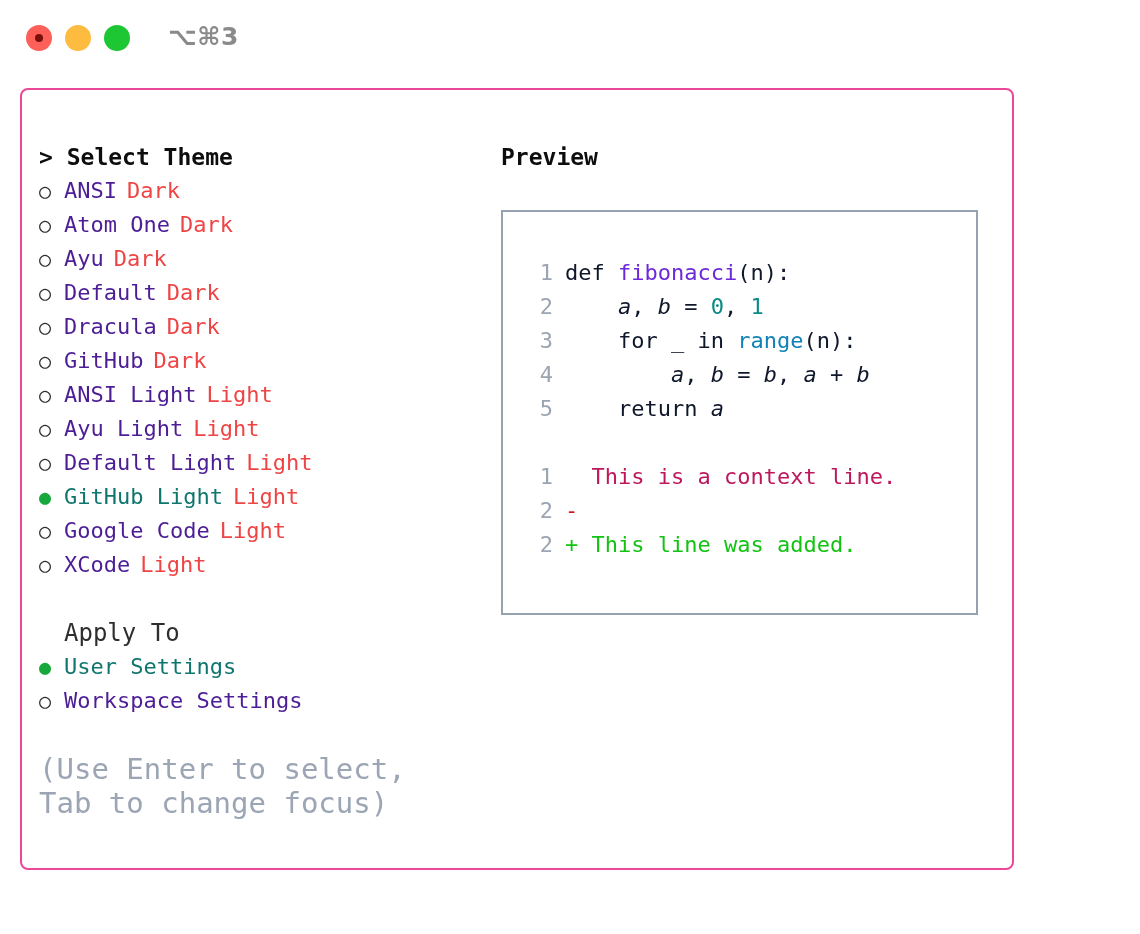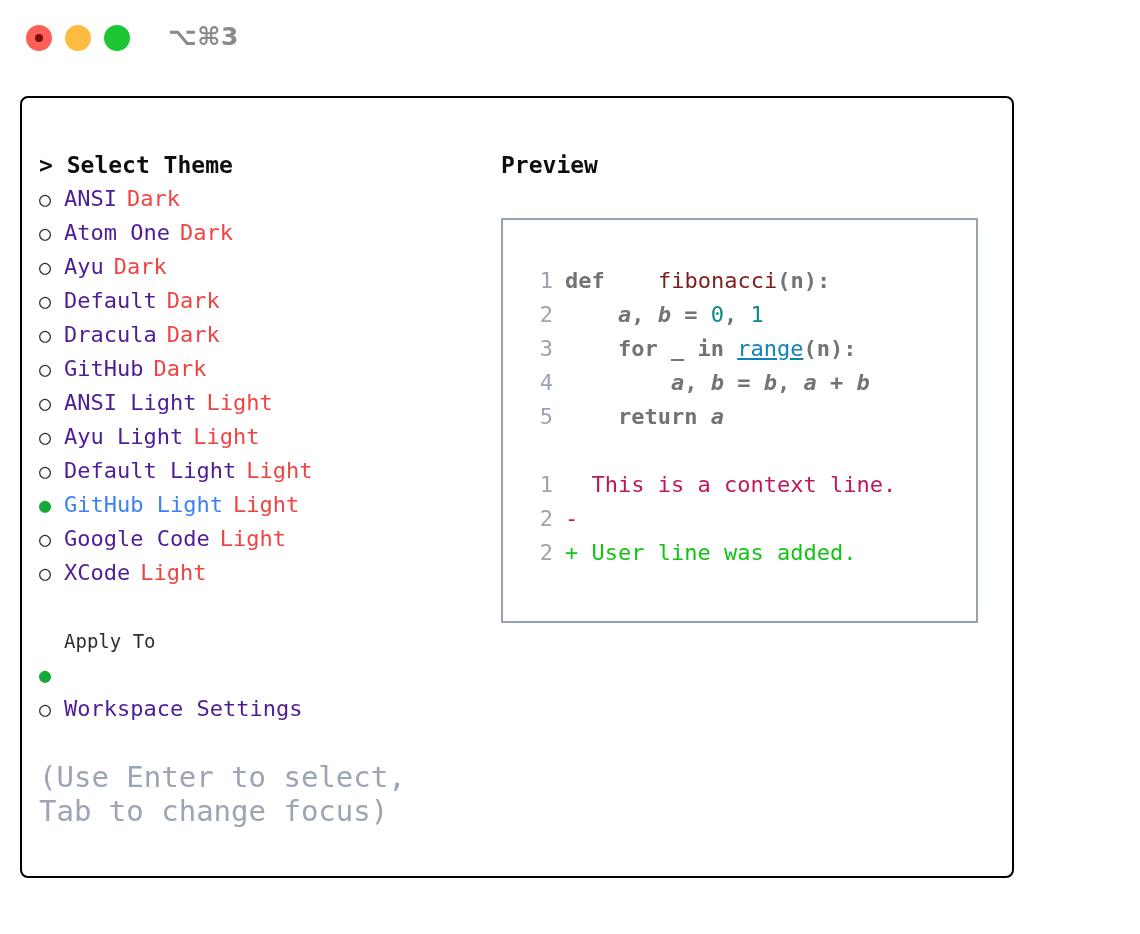--- a/index.html
+++ b/index.html
@@ -69,10 +69,10 @@
   
   .panel {
     position: absolute;
-    left: 20px; top: 96px;
+    left: 20px; top: 88px;
     width: 994px;
     height: 782px;
-    border: 2px solid #000000;
+    border: 2px solid #ec4899;
     border-radius: 8px;
     background: #ffffff;
   }

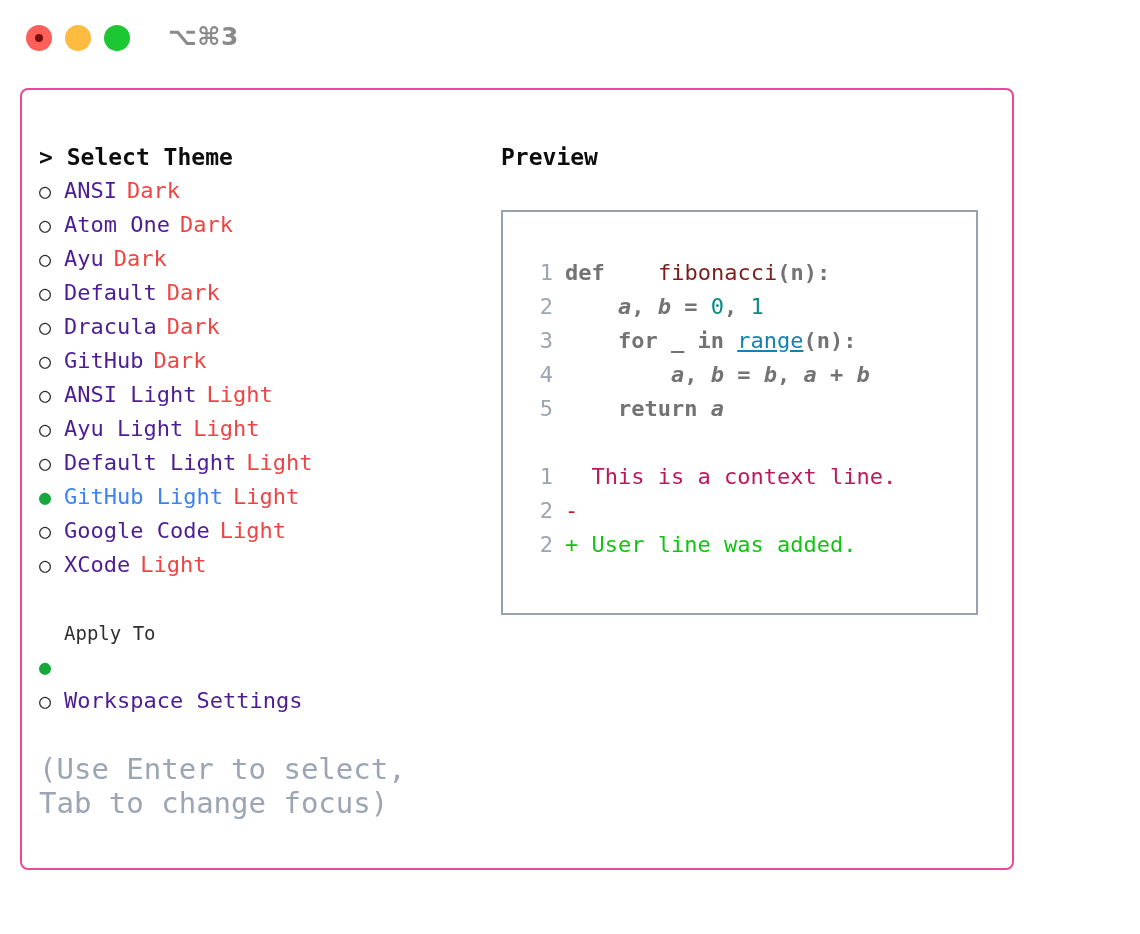--- a/index.html
+++ b/index.html
@@ -163,7 +163,7 @@
     color: #9aa4b2;
     margin-right: 12px;
   }
-  .code-text { color: #737373; font-weight: bold; }
+  .code-text { color: #0f172a; }
   .tok-fn     { color: #7f1d1d; margin-left: 40px; }
   .tok-num    { color: #0b8a86; }
   .tok-builtin{ color: #1082b6; text-decoration: underline; }

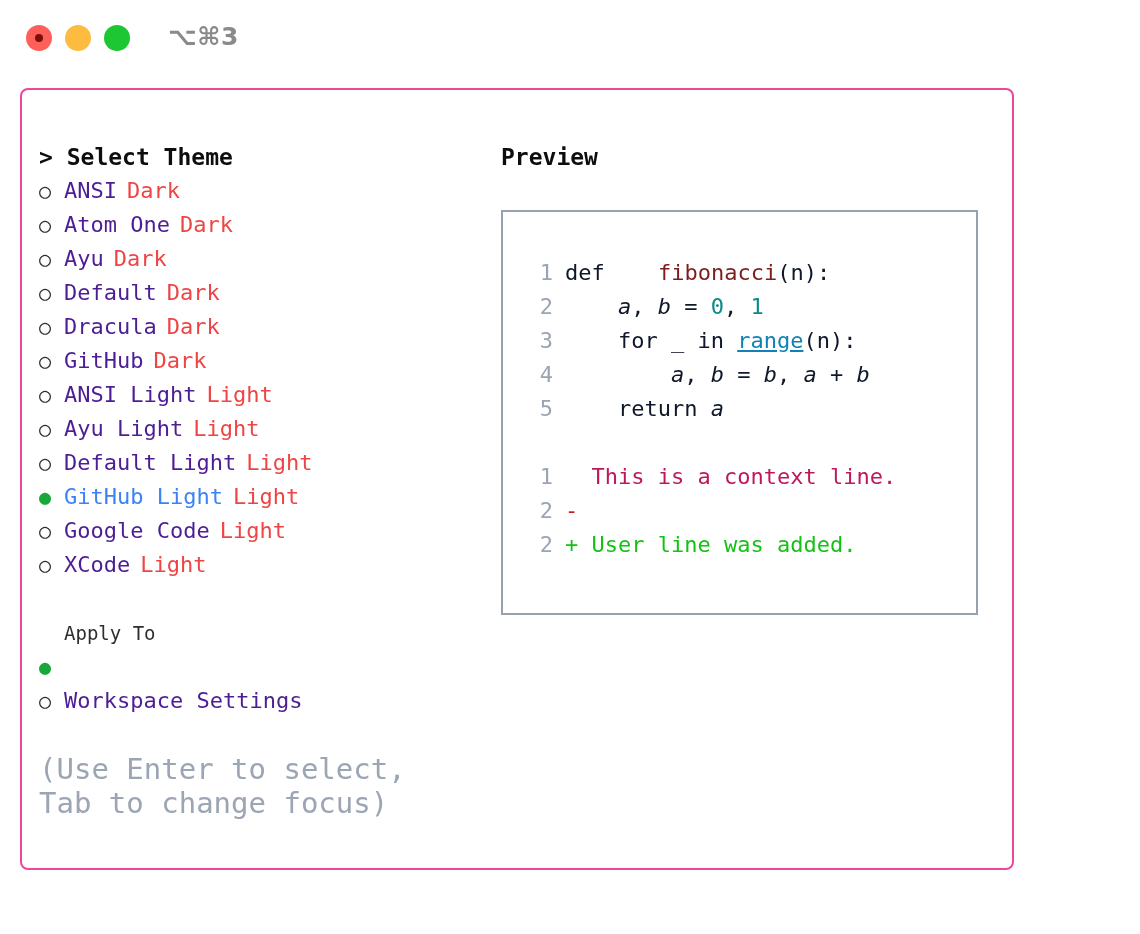--- a/index.html
+++ b/index.html
@@ -164,7 +164,7 @@
     margin-right: 12px;
   }
   .code-text { color: #0f172a; }
-  .tok-fn     { color: #7f1d1d; margin-left: 40px; }
+  .tok-fn     { color: #6d28d9; }
   .tok-num    { color: #0b8a86; }
   .tok-builtin{ color: #1082b6; text-decoration: underline; }
   .ital       { font-style: italic; }

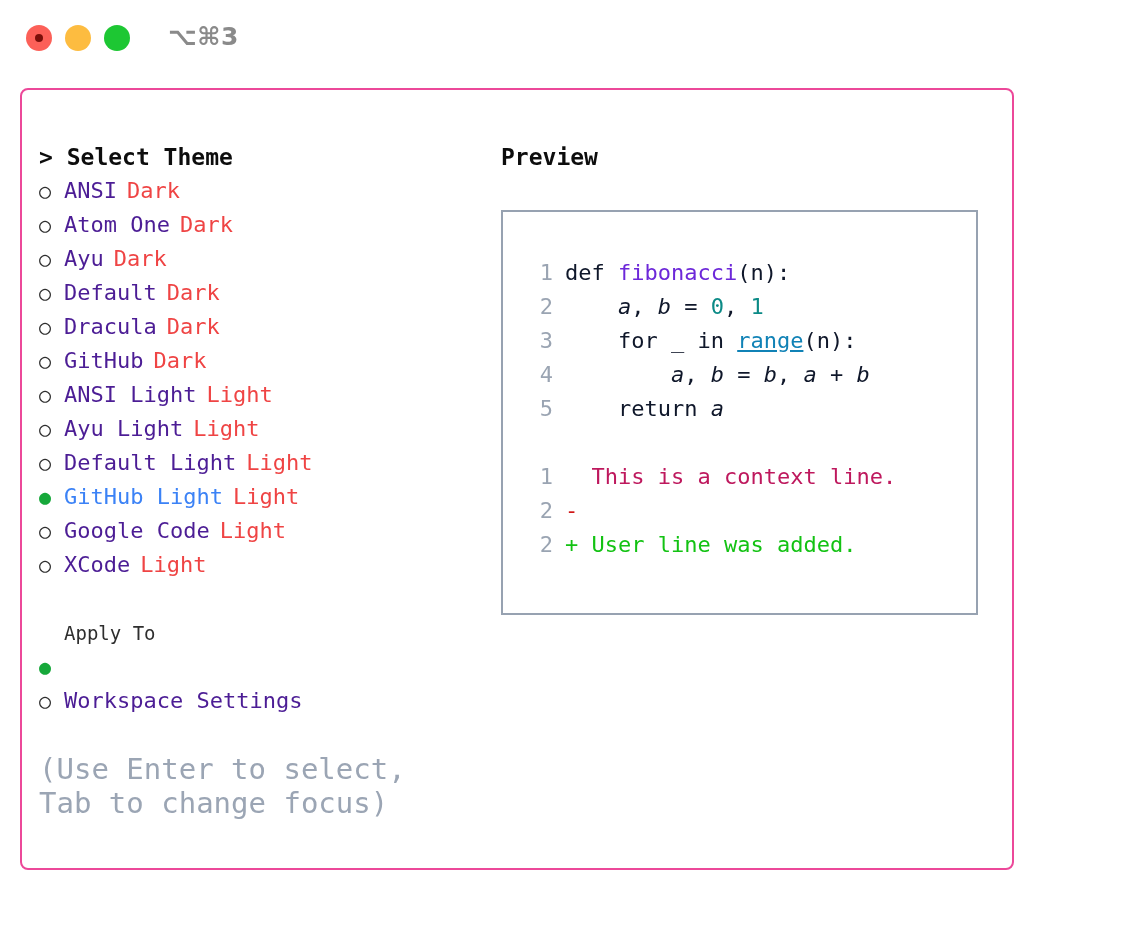--- a/index.html
+++ b/index.html
@@ -166,7 +166,7 @@
   .code-text { color: #0f172a; }
   .tok-fn     { color: #6d28d9; }
   .tok-num    { color: #0b8a86; }
-  .tok-builtin{ color: #1082b6; text-decoration: underline; }
+  .tok-builtin{ color: #1082b6; }
   .ital       { font-style: italic; }
 
   .diff-gap { height: 34px; }

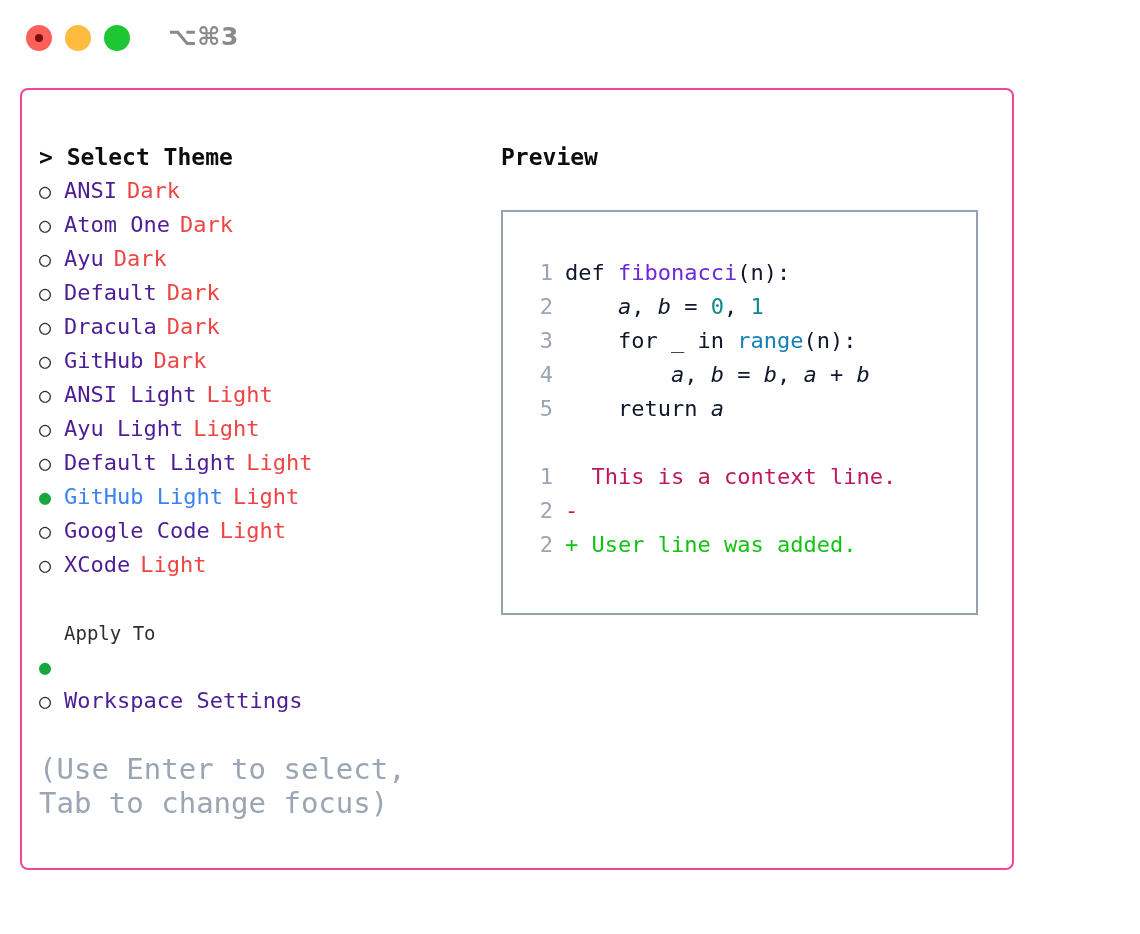--- a/index.html
+++ b/index.html
@@ -114,7 +114,7 @@
     font-size: 20px;
   }
   .row.selected .bullet { color: #16a83a; }
-  .row.selected .row-label { color: #3b82f6; }
+  .row.selected .row-label { color: #0f766e; }
   .row-label { color: #4c1d95; }
   .row-tag {
     color: #ef4444;

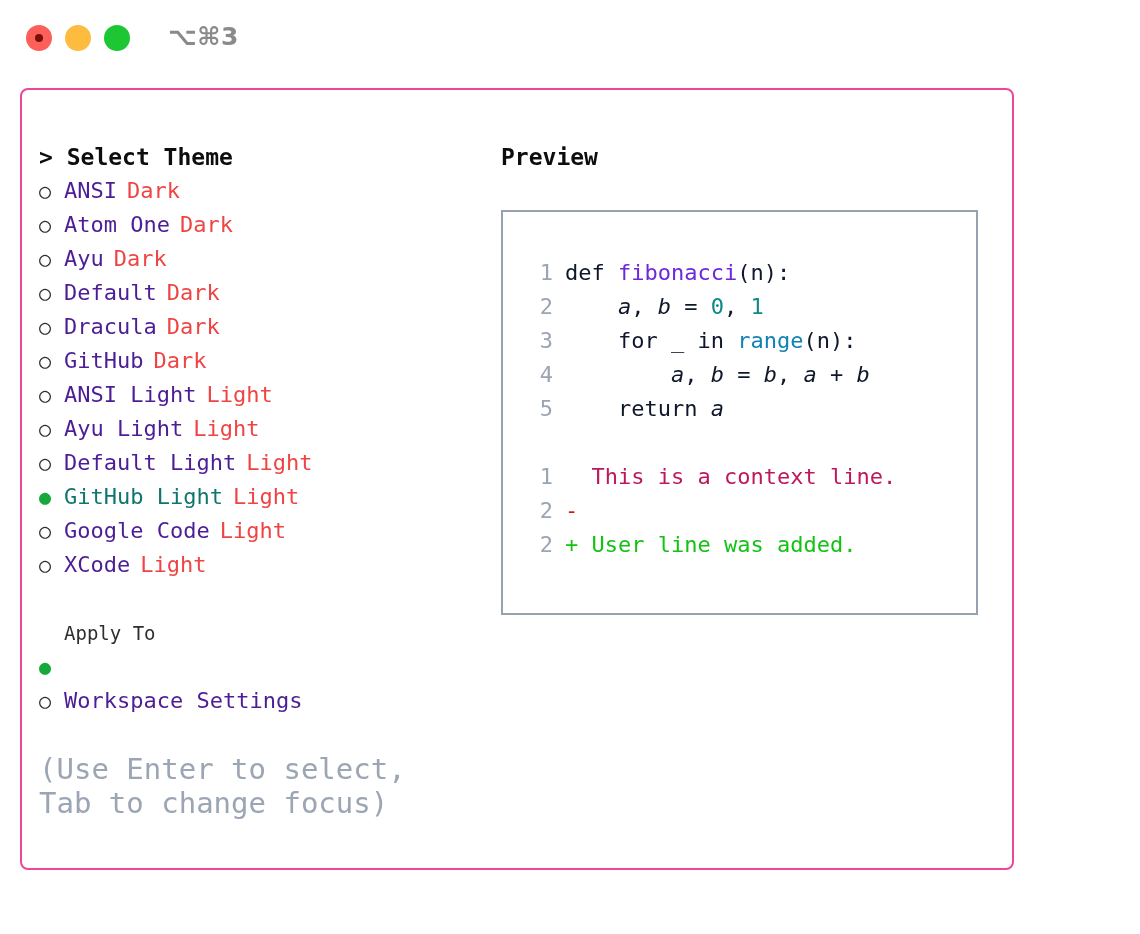--- a/index.html
+++ b/index.html
@@ -236,7 +236,7 @@
         <div id="diff-block">
             <div class="code-line"><span class="lineno">1</span><span class="diff-ctx">  </span><span class="diff-ctx">This is a context line.</span></div>
             <div class="code-line"><span class="lineno">2</span><span class="diff-del">- </span></div>
-            <div class="code-line"><span class="lineno">2</span><span class="diff-add">+ </span><span class="diff-add">User line was added.</span></div>
+            <div class="code-line"><span class="lineno">2</span><span class="diff-add">+ </span><span class="diff-add">This line was added.</span></div>
           </div>
       </div>
     </div>

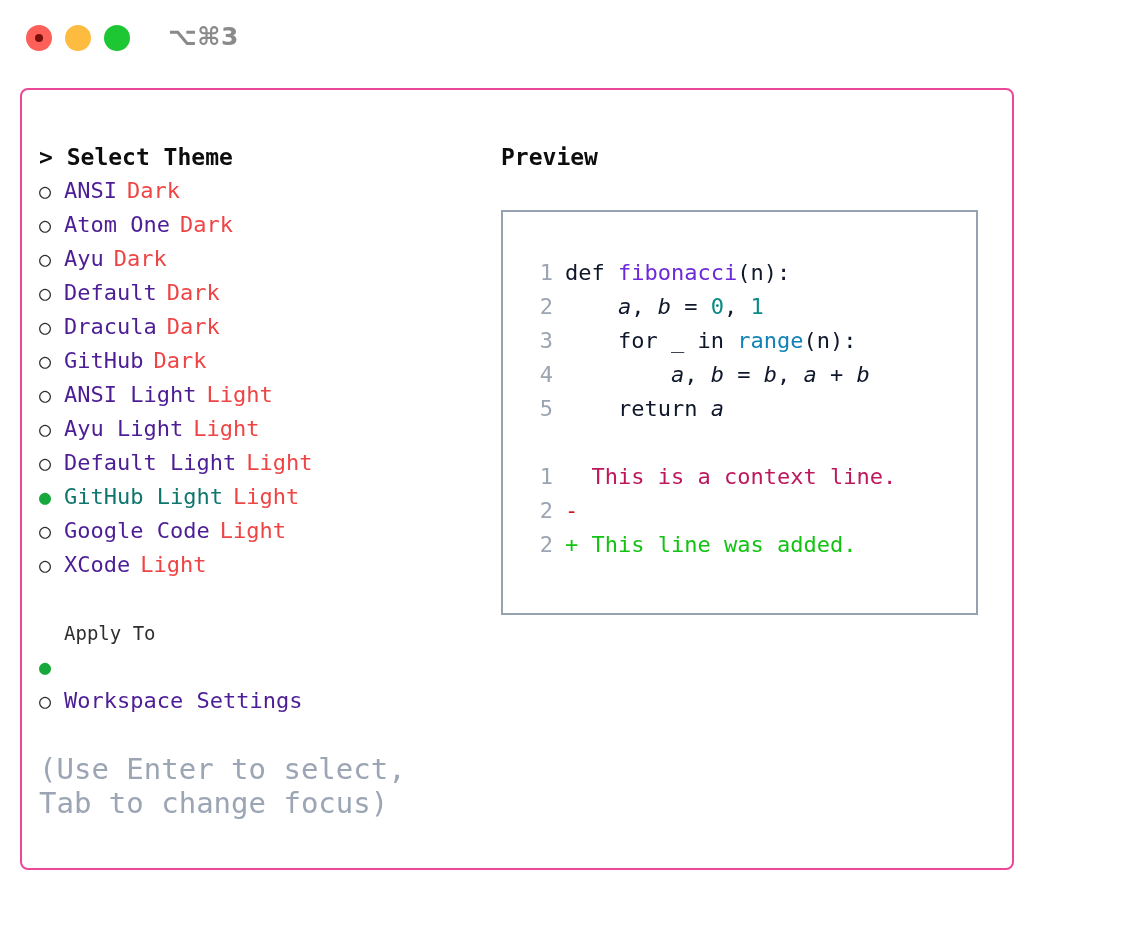--- a/index.html
+++ b/index.html
@@ -122,7 +122,7 @@
   }
 
   .group-title {
-    font-size: 19px;
+    font-size: 24px;
     line-height: 34px;
     color: #2e2e2e;
     padding-left: 25px;

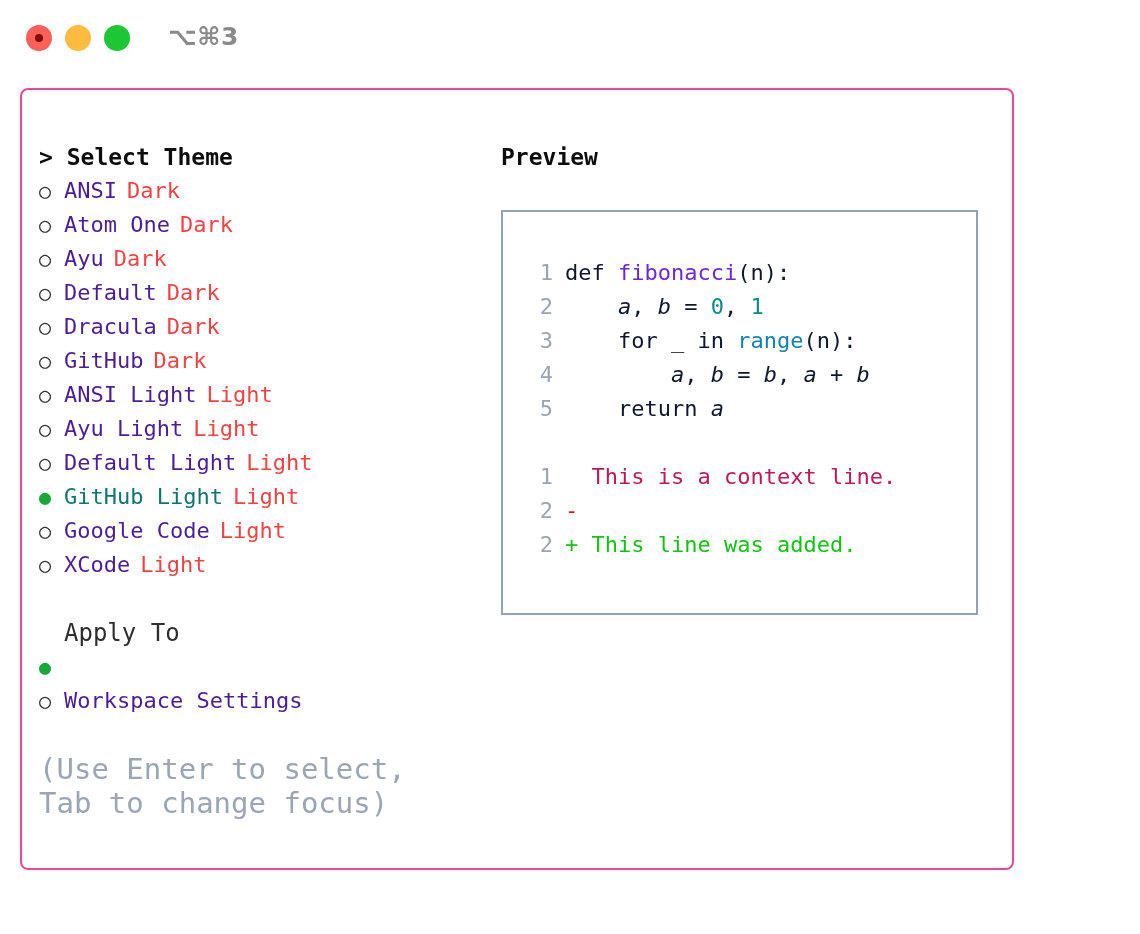--- a/index.html
+++ b/index.html
@@ -214,7 +214,7 @@
       <div class="group-title">Apply To</div>
 
       <div id="apply-list">
-          <div class="row selected"><span class="bullet">●</span></div>
+          <div class="row selected"><span class="bullet">●</span><span class="row-label">User Settings</span></div>
           <div class="row"><span class="bullet">○</span><span class="row-label">Workspace Settings</span></div>
         </div>
 

